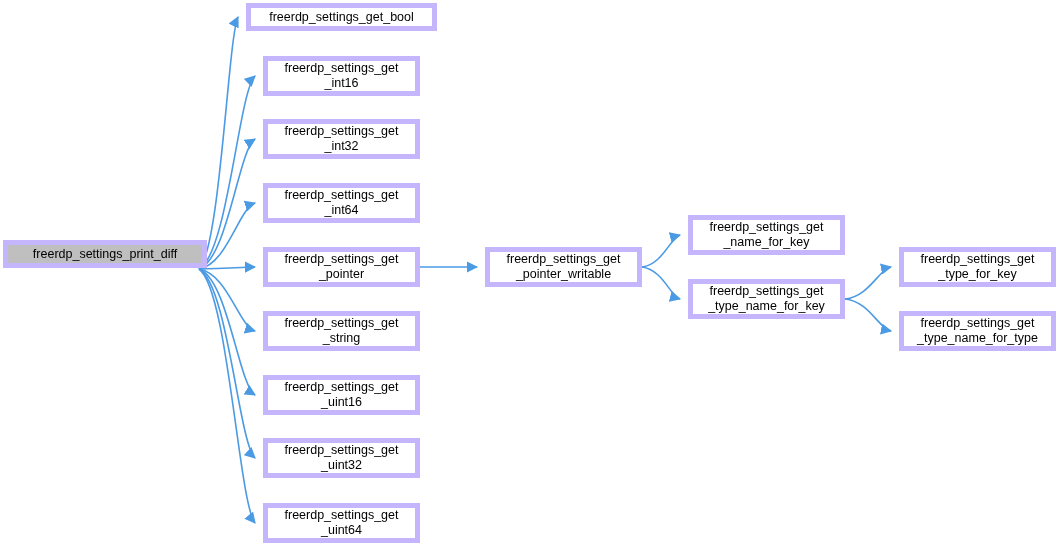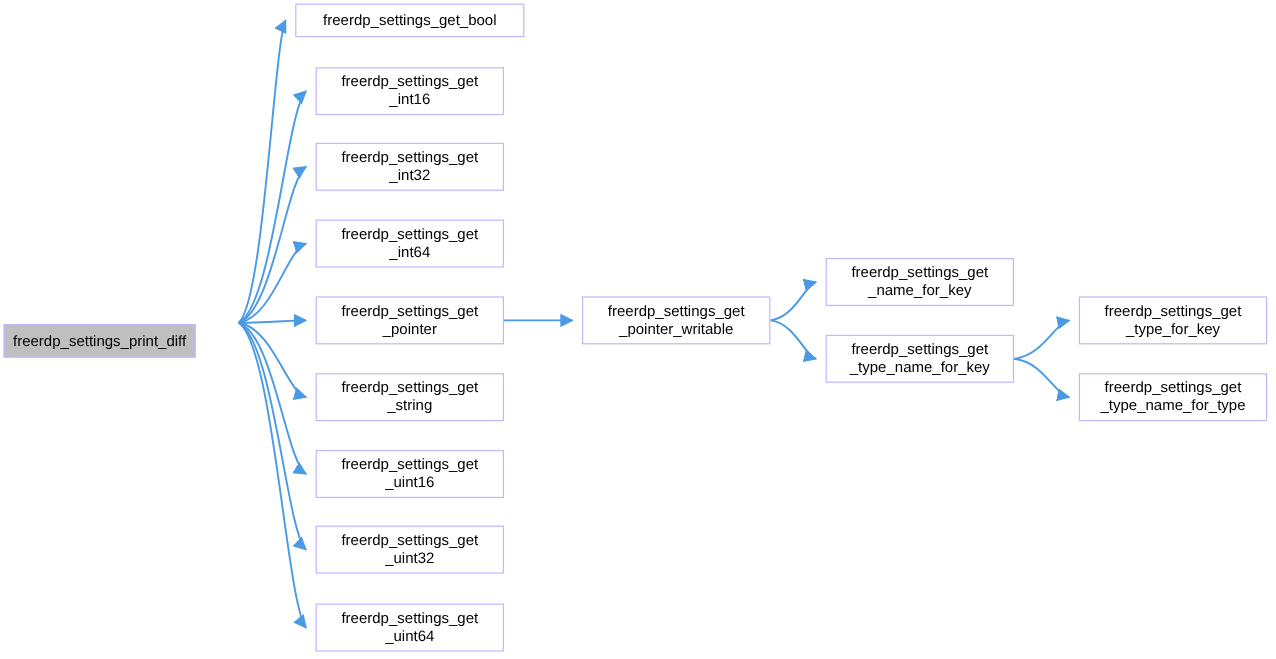--- a/index.html
+++ b/index.html
@@ -18,7 +18,7 @@
   .node {
     position: absolute;
     box-sizing: border-box;
-    border: 1px solid #c4b5fd;
+    border: 5px solid #c4b5fd;
     background: #ffffff;
     color: #000000;
     font-size: 12.5px;

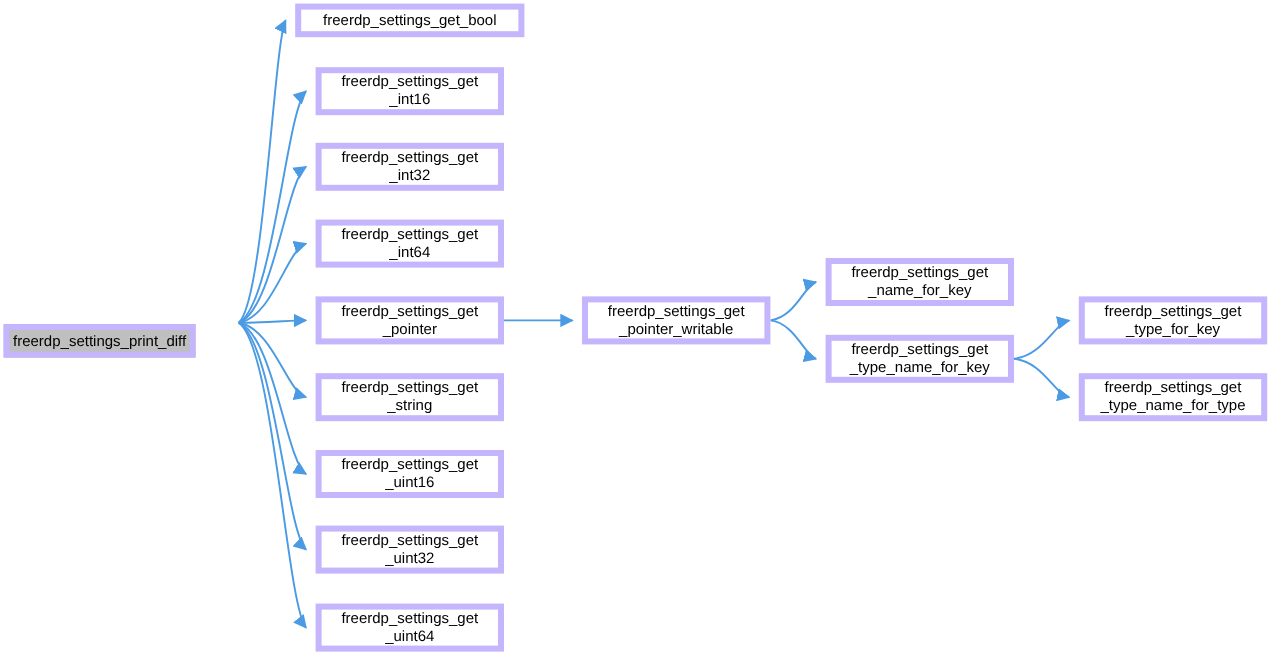--- a/index.html
+++ b/index.html
@@ -78,7 +78,7 @@
       </g>
   </svg>
   <div id="node-layer">
-      <div class="node root" style="left: 3px; top: 270px; width: 160px; height: 28px; text-align: right;"><span class="line">freerdp_settings_print_diff</span></div>
+      <div class="node root" style="left: 3px; top: 240px; width: 204px; height: 28px; text-align: right;"><span class="line">freerdp_settings_print_diff</span></div>
       <div class="node" style="left: 246px; top: 3px; width: 191px; height: 28px;"><span class="line">freerdp_settings_get_bool</span></div>
       <div class="node" style="left: 263px; top: 56px; width: 157px; height: 40px;"><span class="line">freerdp_settings_get</span><span class="line">_int16</span></div>
       <div class="node" style="left: 263px; top: 119px; width: 157px; height: 40px;"><span class="line">freerdp_settings_get</span><span class="line">_int32</span></div>

